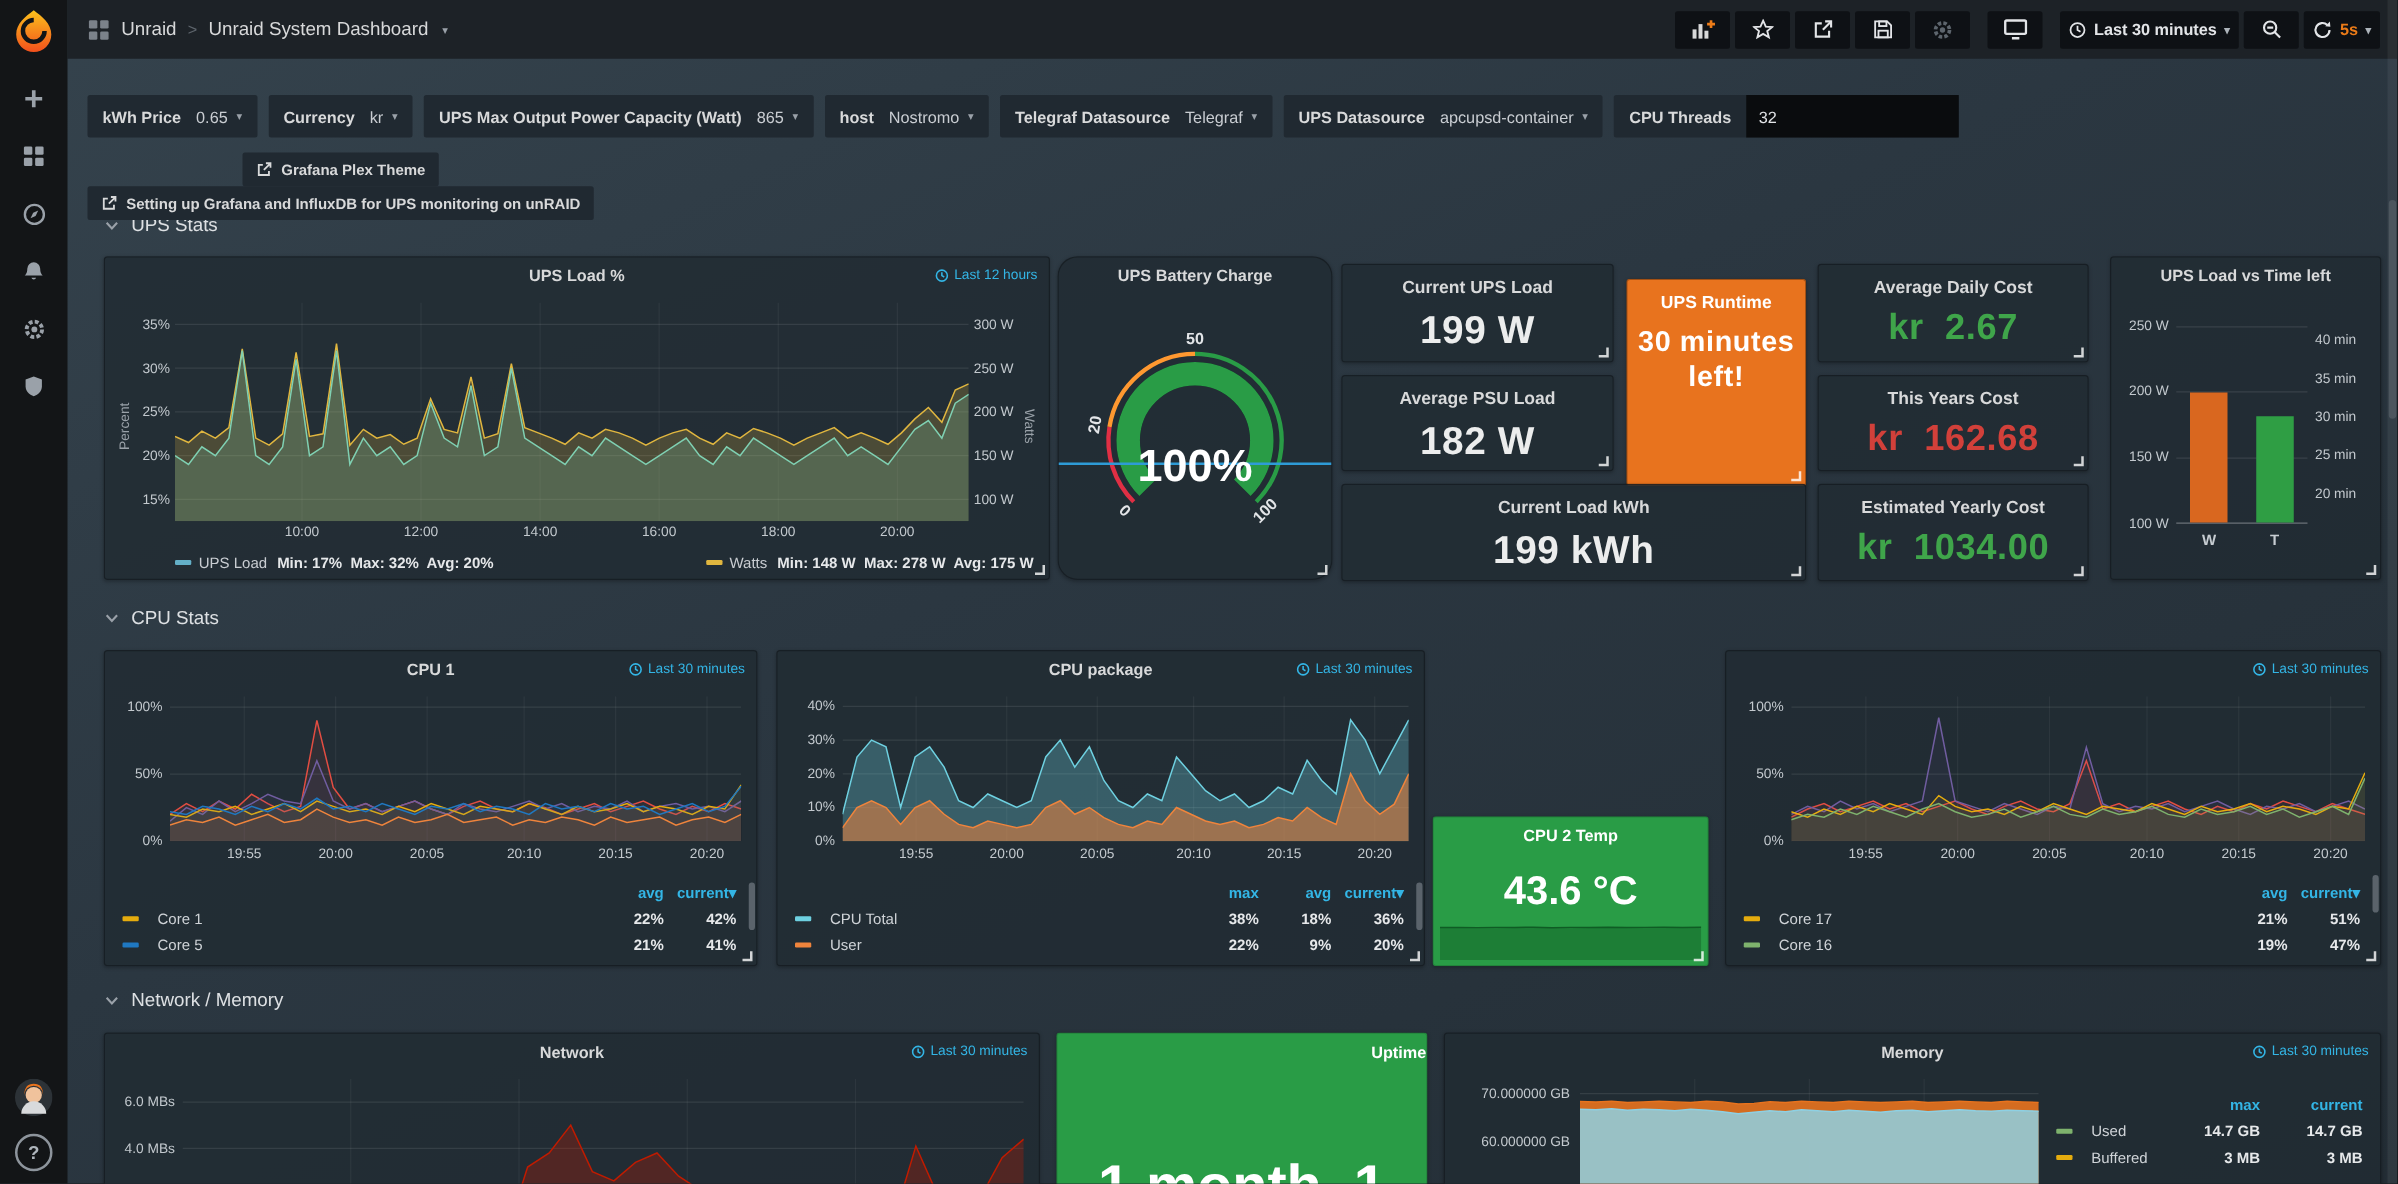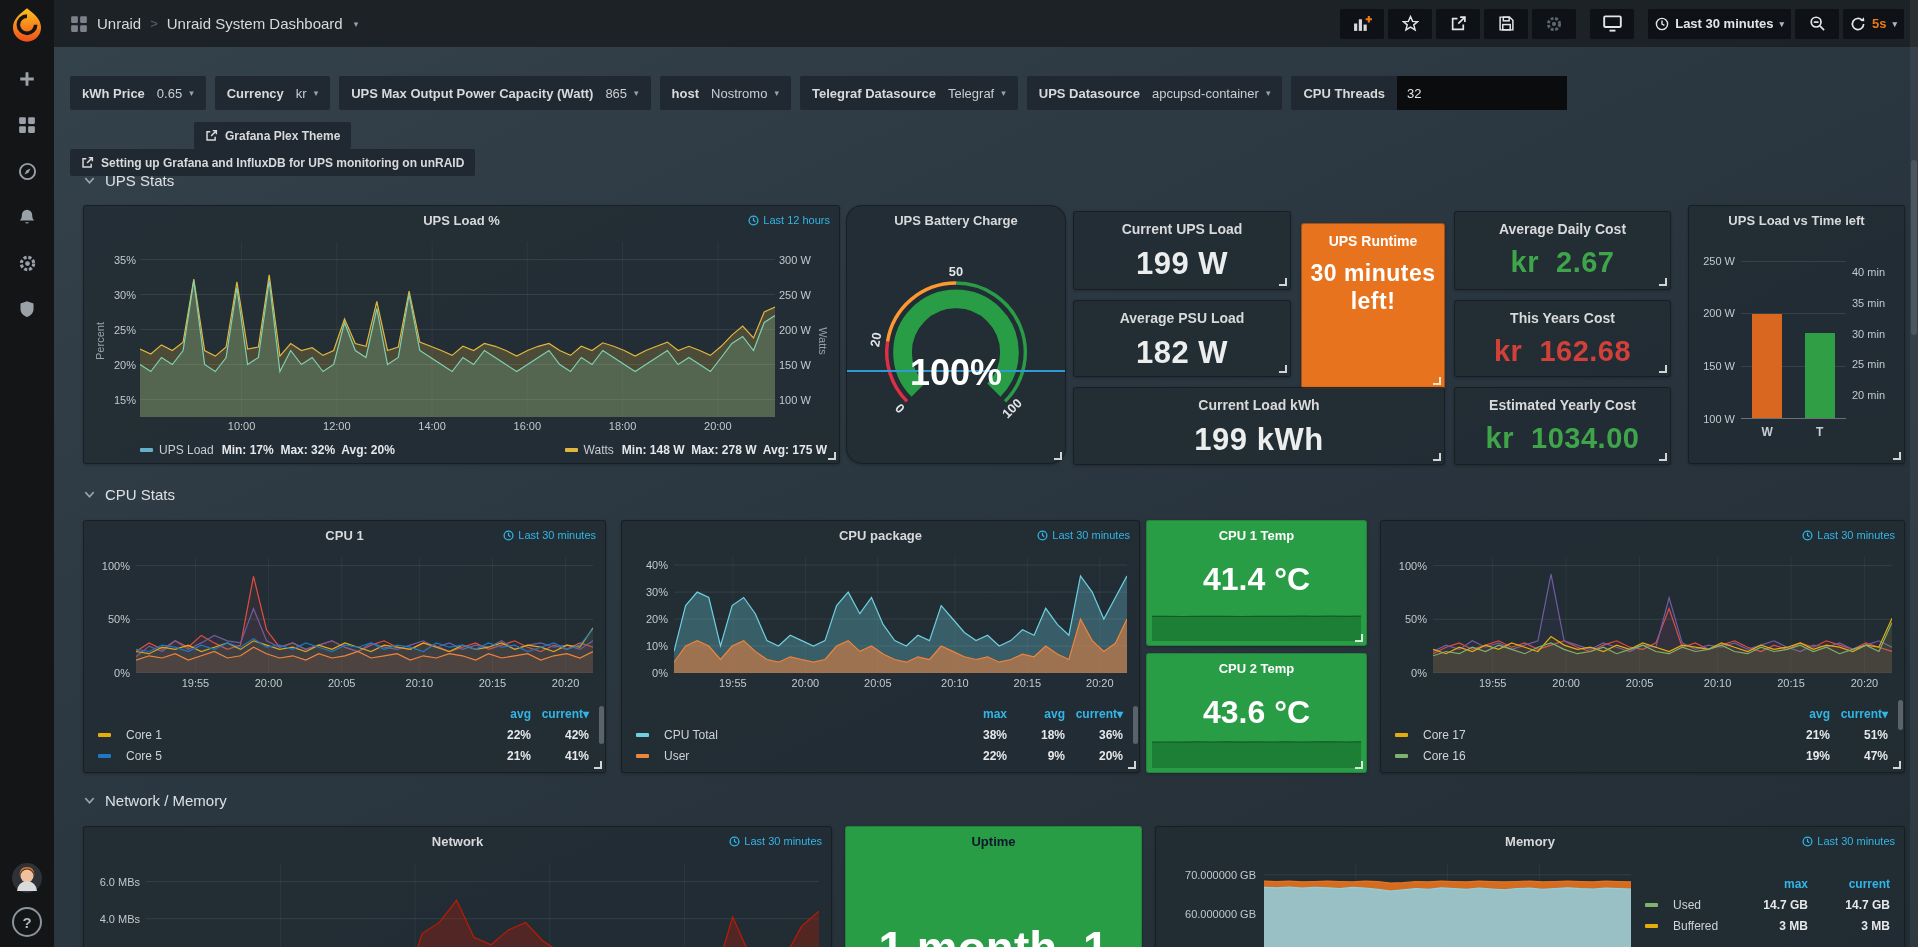--- a/index.html
+++ b/index.html
@@ -594,17 +594,6 @@
     <span class="rsz"></span>
   </div>
 
-  <div class="panel green" style="left:1146px;top:520px;width:219px;height:124px;">
-    <div class="p-title" style="color:#fff;">CPU 1 Temp</div>
-    <div class="temp-value">41.4 °C</div>
-    <div class="spark">
-        <svg class="chart-svg" viewBox="0 0 209 30" preserveAspectRatio="none">
-          <path d="M0.0 5.4 L14.9 5.3 L29.9 5.5 L44.8 5.4 L59.7 5.3 L74.6 5.3 L89.6 5.5 L104.5 5.3 L119.4 5.4 L134.4 5.3 L149.3 5.2 L164.2 5.3 L179.1 5.2 L194.1 5.3 L209.0 5.2 L 209 30 L 0 30 Z" fill="#0f5c24" fill-opacity="0.45" stroke="none"></path>
-          <path d="M0.0 5.4 L14.9 5.3 L29.9 5.5 L44.8 5.4 L59.7 5.3 L74.6 5.3 L89.6 5.5 L104.5 5.3 L119.4 5.4 L134.4 5.3 L149.3 5.2 L164.2 5.3 L179.1 5.2 L194.1 5.3 L209.0 5.2" fill="none" stroke="#0f5c24" stroke-width="1.2"></path>
-        </svg>
-      </div>
-    <span class="rsz"></span>
-  </div>
   <div class="panel green" style="left:1146px;top:653px;width:219px;height:118px;">
     <div class="p-title" style="color:#fff;">CPU 2 Temp</div>
     <div class="temp-value">43.6 °C</div>

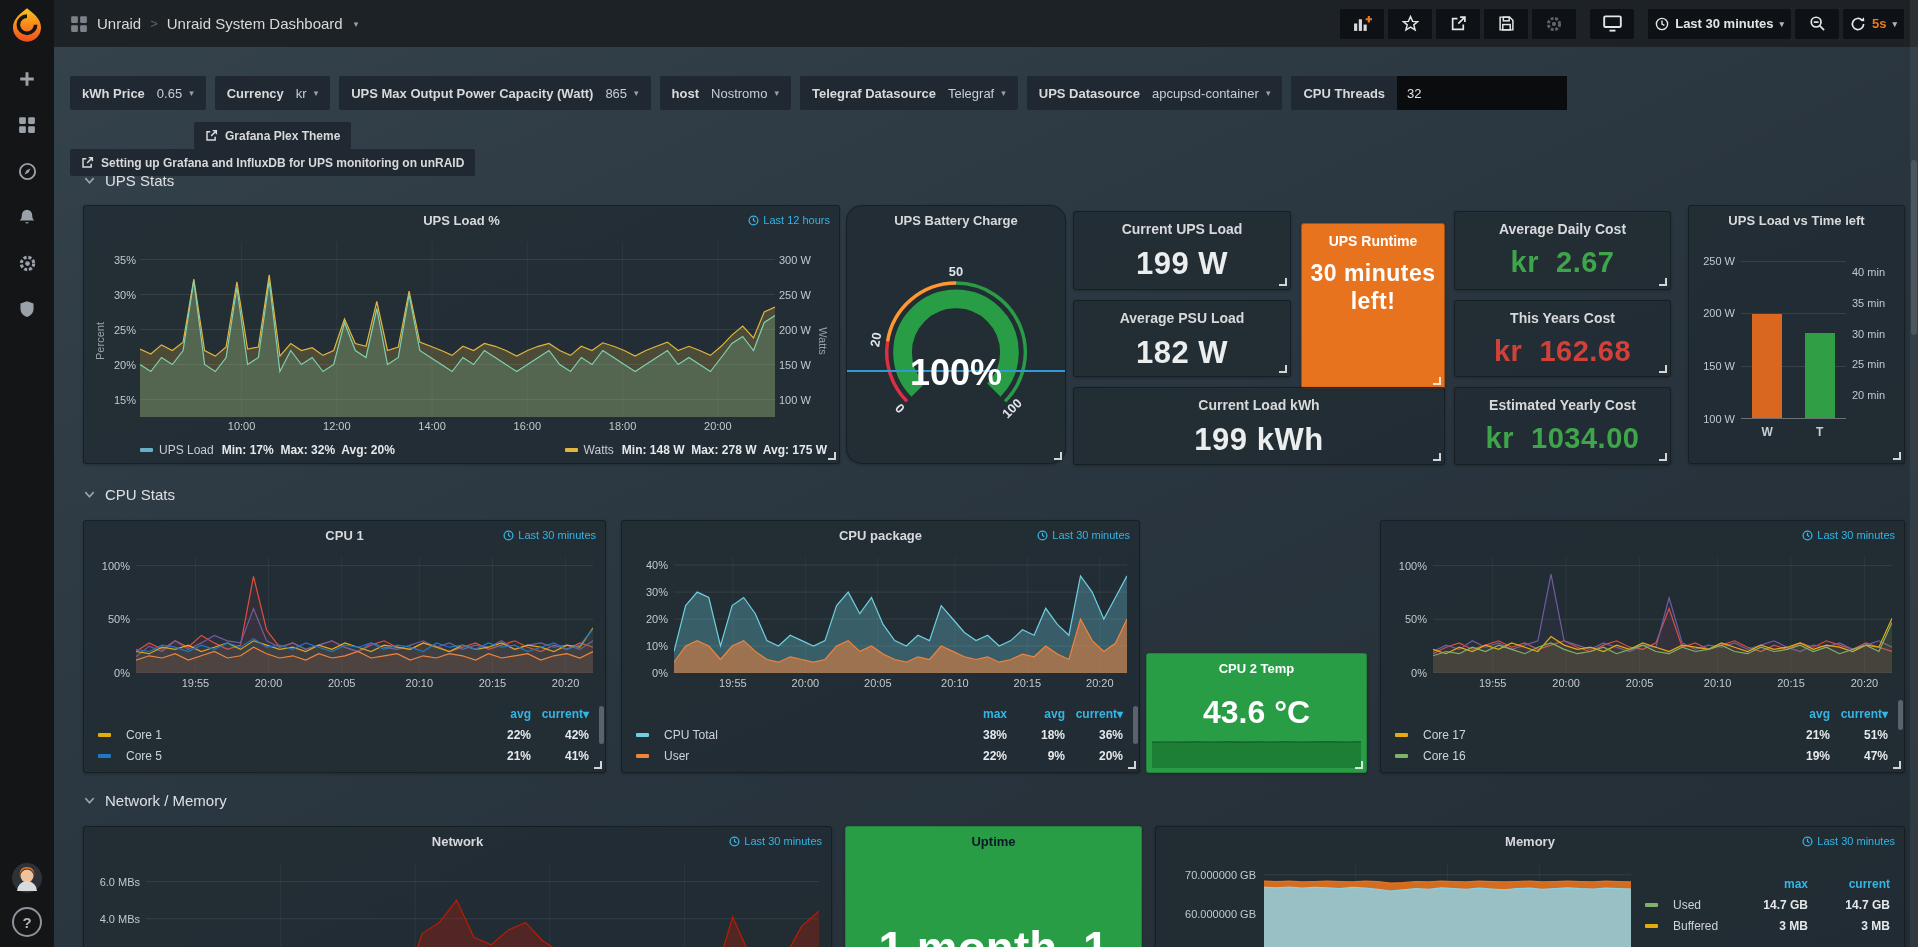--- a/index.html
+++ b/index.html
@@ -699,7 +699,7 @@
   </div>
 
   <div class="panel green" style="left:845px;top:826px;width:295px;height:170px;">
-    <div class="p-title" style="color:#0f172a;">Uptime</div>
+    <div class="p-title" style="color:#ffffff;text-align:right;">Uptime</div>
     <div class="uptime-value">1 month, 1</div>
   </div>
 

